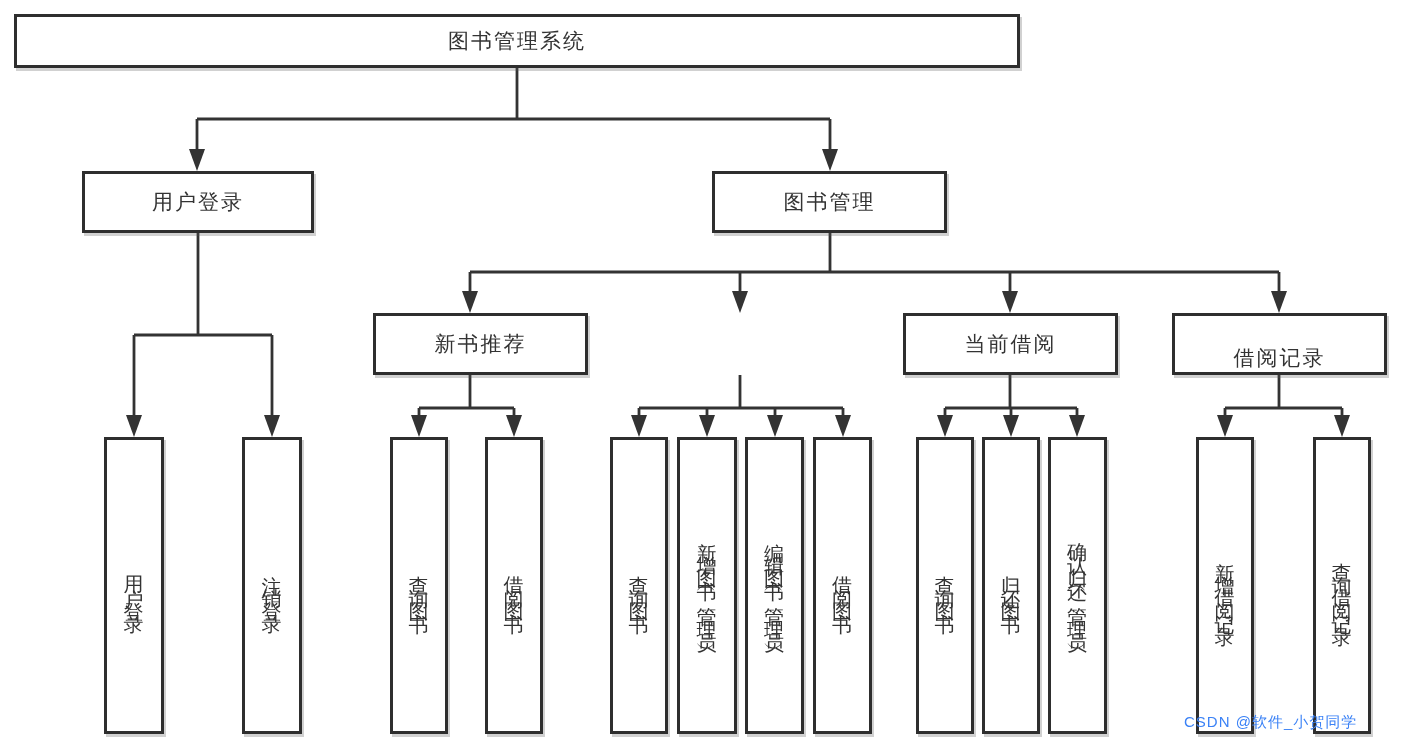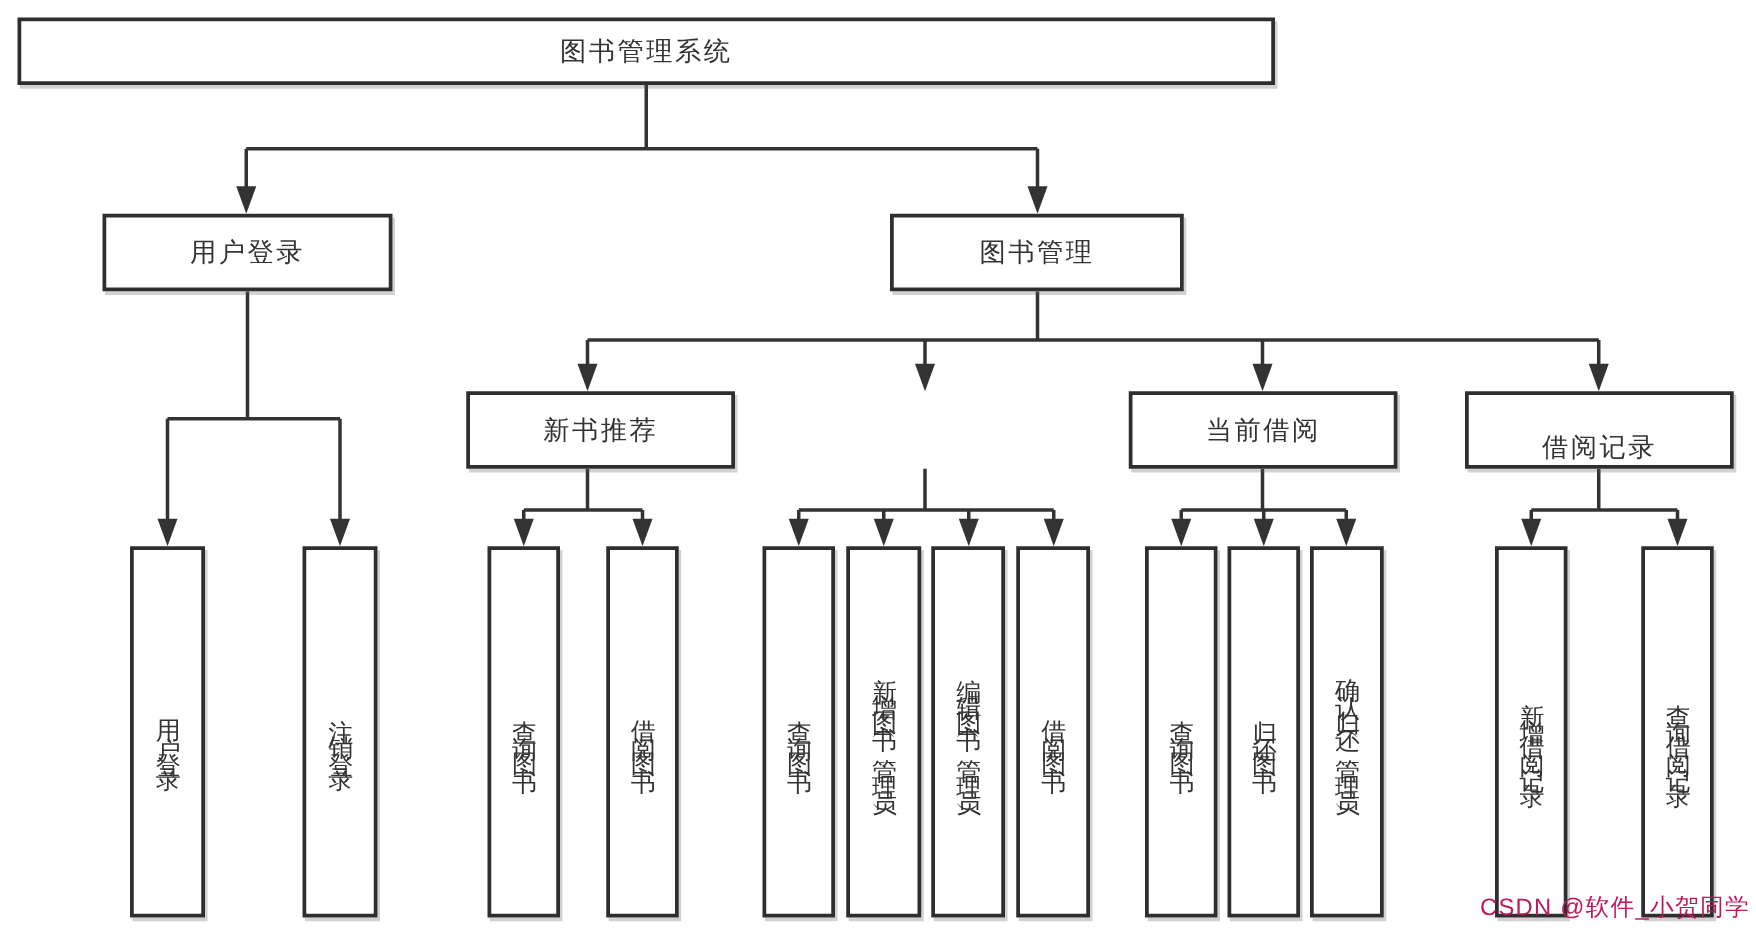--- a/index.html
+++ b/index.html
@@ -39,8 +39,8 @@
   #watermark{
     position:absolute;
     left:1184px;top:713px;
-    font-size:19px;
-    color:#be185d;
+    font-size:15px;
+    color:#3b82f6;
     letter-spacing:1px;
     z-index:6;
     white-space:nowrap;

